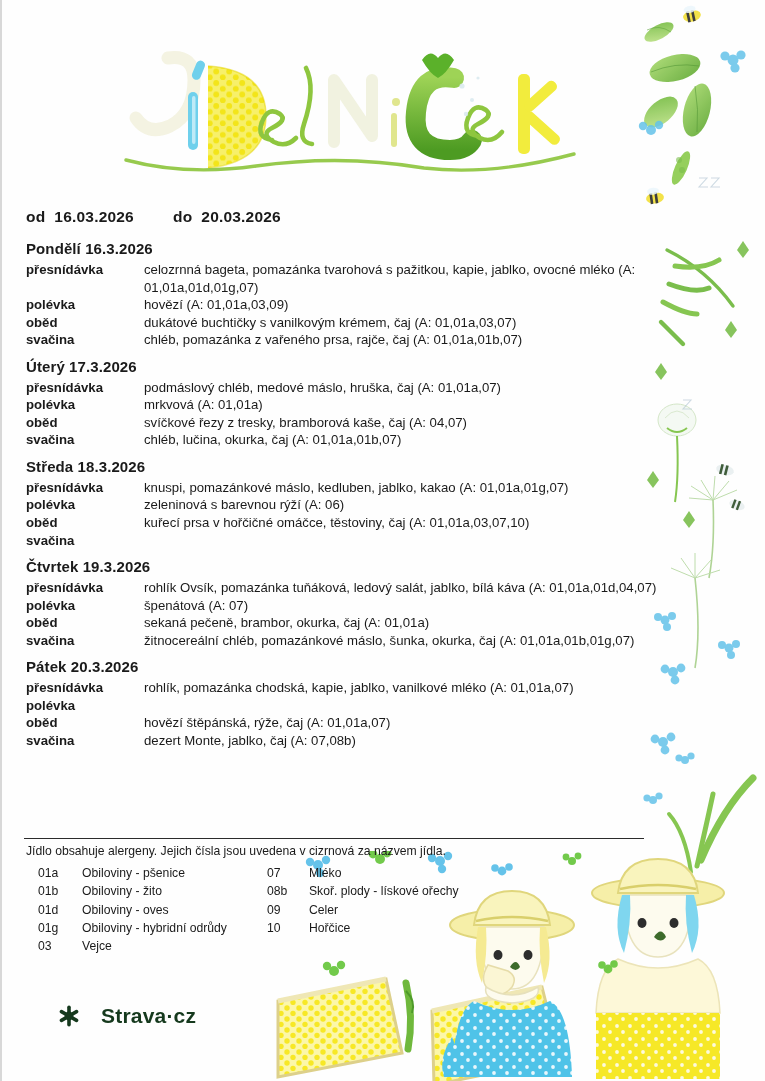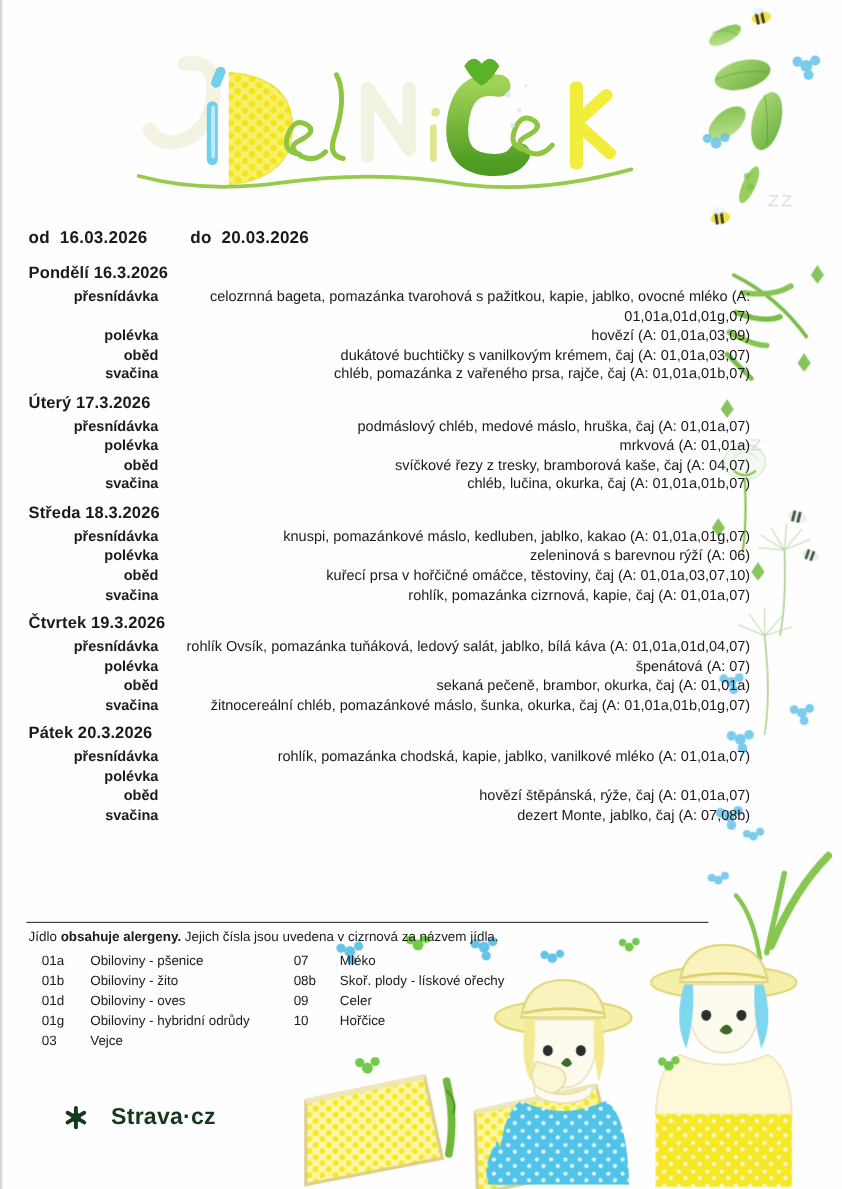--- a/index.html
+++ b/index.html
@@ -86,7 +86,6 @@
     align-items: flex-start;
     line-height: 1.33;
     font-size: 13.2px;
-    text-align: right;
   }
   .meal-label {
     flex: 0 0 118px;

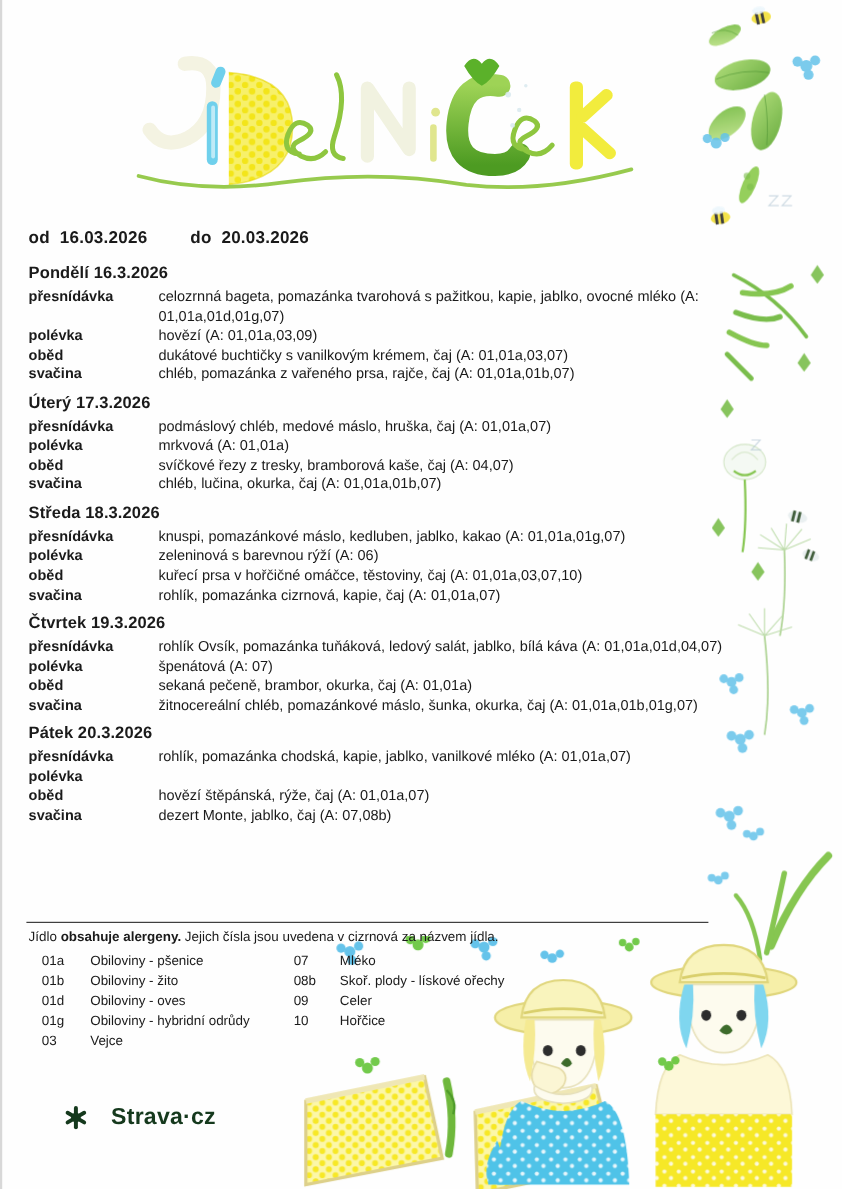--- a/index.html
+++ b/index.html
@@ -529,7 +529,6 @@
           </div>
           <div class="meal">
             <div class="meal-label">svačina</div>
-            <div class="meal-text">rohlík, pomazánka cizrnová, kapie, čaj  (A: 01,01a,07)</div>
           </div>
         </div>
         <div class="day">

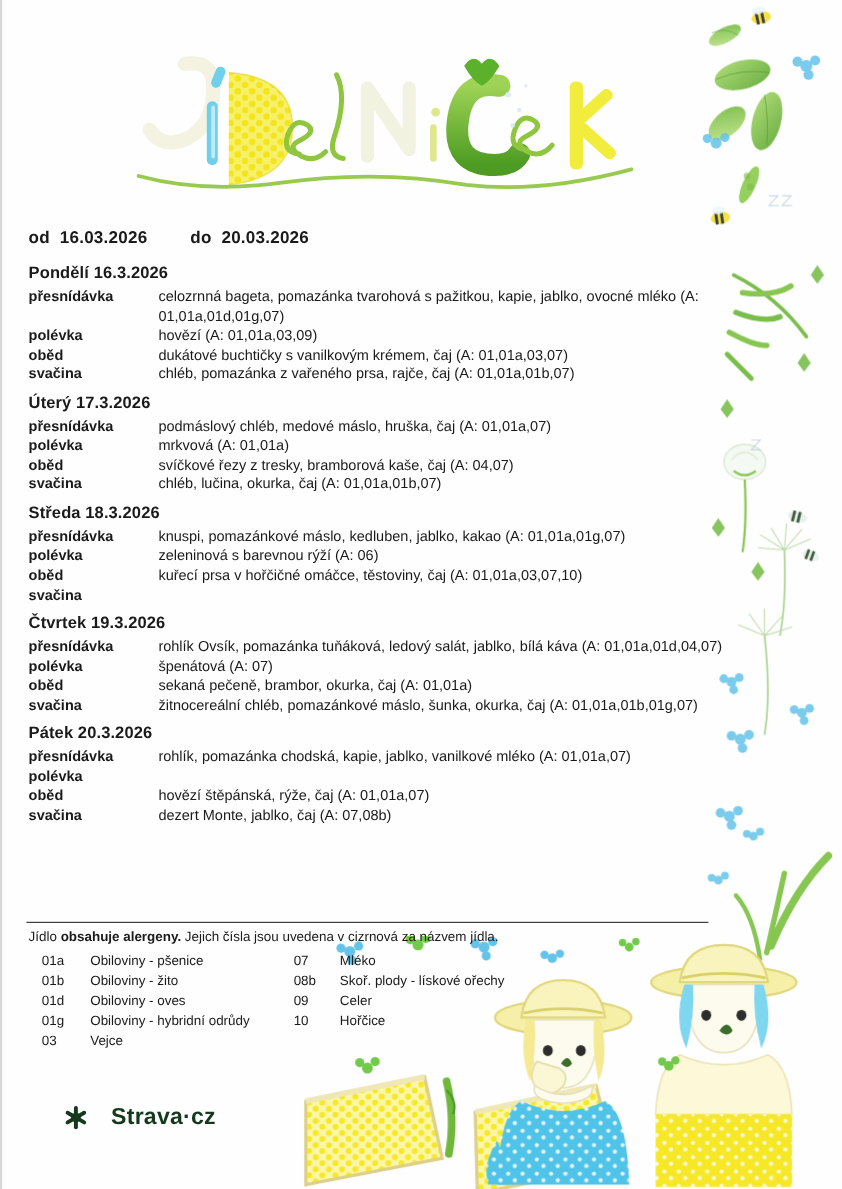--- a/index.html
+++ b/index.html
@@ -114,7 +114,7 @@
     line-height: 1.35;
     white-space: nowrap;
   }
-  #footnote b { font-weight: bold; text-align: center; }
+  #footnote b { font-weight: normal; text-align: center; }
 
   #legend {
     position: absolute;

